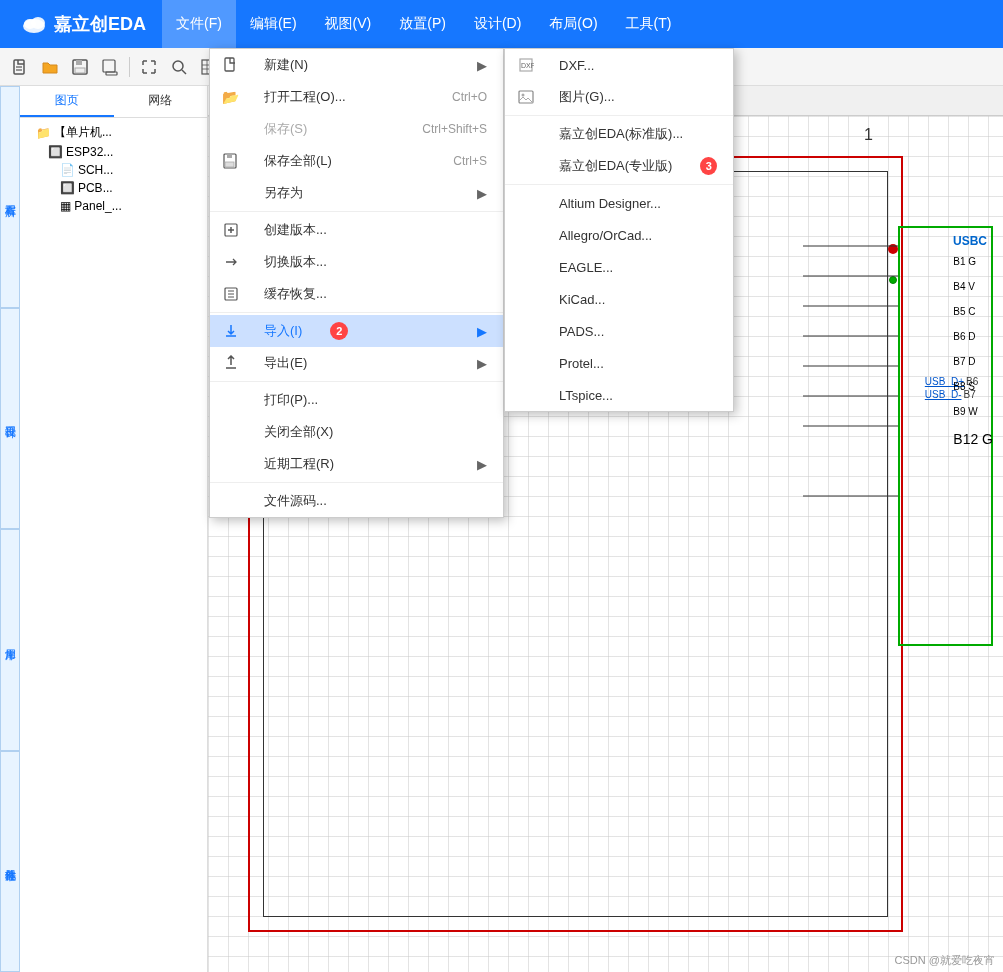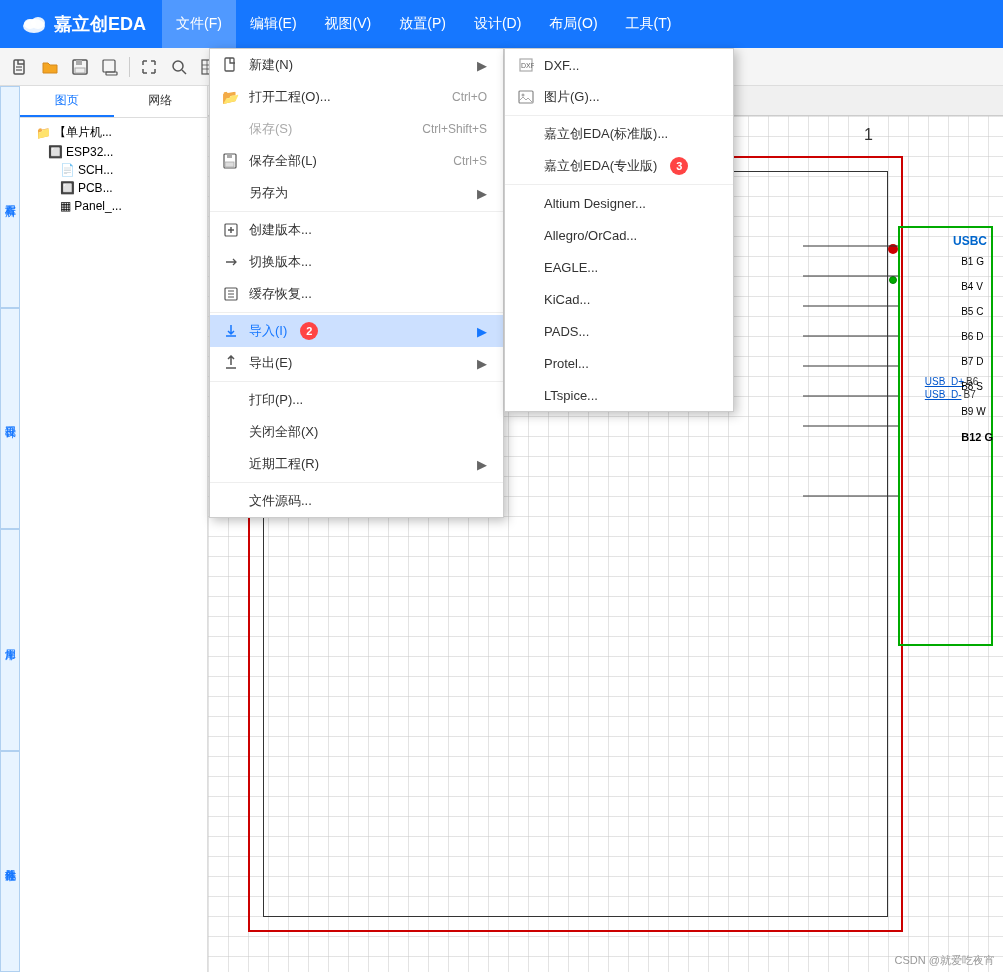--- a/index.html
+++ b/index.html
@@ -212,7 +212,7 @@
       padding: 7px 16px 7px 12px;
       cursor: pointer;
       color: #333;
-      gap: 9px;
+      gap: 24px;
       position: relative;
       white-space: nowrap;
     }

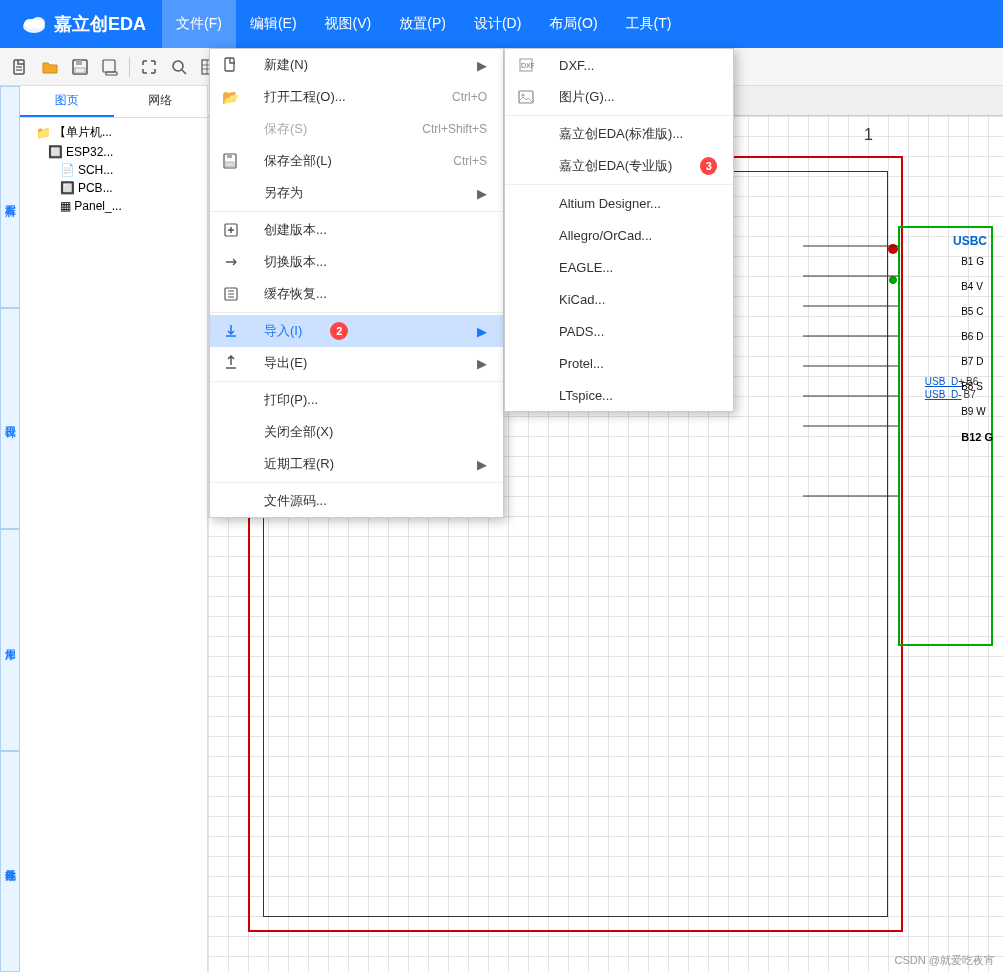--- a/index.html
+++ b/index.html
@@ -502,7 +502,7 @@
         <span style="font-size:10px;">B7 D</span>
         <span style="font-size:10px;">B8 S</span>
         <span style="font-size:10px;">B9 W</span>
-        <span style="font-size:11px;font-weight:bold;">B12 G</span>
+        <span style="font-size:14px;">B12 G</span>
       </div>
 
       <svg style="position:absolute; right:100px; top:100px; width:100px; height:400px;">

